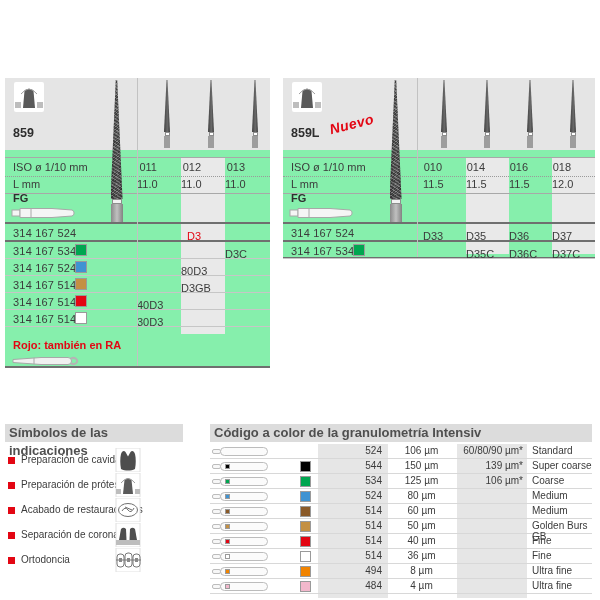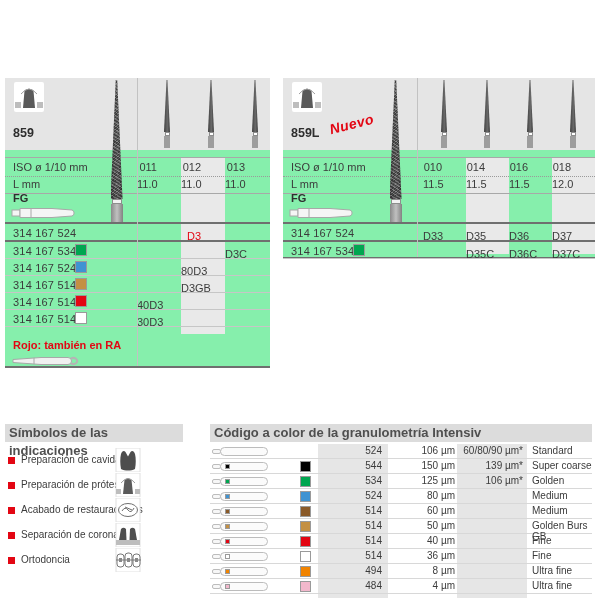--- a/index.html
+++ b/index.html
@@ -73,7 +73,7 @@
   .gs1{left:108px;width:70px;} .gs2{left:247px;width:70px;}
   .grow{position:relative;height:14px;border-bottom:1px solid #d8d8d8;font-size:10px;z-index:1;}
   .gcode{position:absolute;left:108px;top:1px;width:64px;text-align:right;}
-  .ggrain{position:absolute;left:178px;top:1px;width:67px;text-align:right;}
+  .ggrain{position:absolute;left:178px;top:1px;width:67px;text-align:center;}
   .galt{position:absolute;left:247px;top:1px;width:66px;text-align:right;}
   .gname{position:absolute;left:322px;top:1px;}
   .gchip{position:absolute;left:90px;top:1.5px;width:11px;height:11px;box-sizing:border-box;}

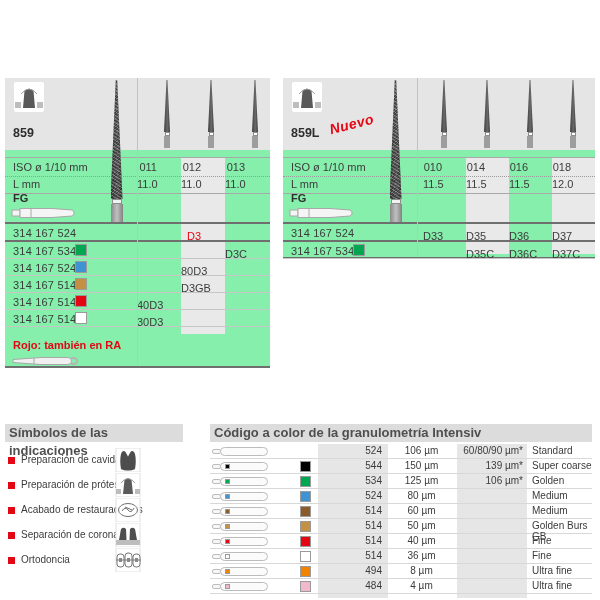--- a/index.html
+++ b/index.html
@@ -405,7 +405,7 @@
         <span class="gcode">534</span>
         <span class="ggrain">125 µm</span>
         <span class="galt">106 µm*</span>
-        <span class="gname">Golden</span>
+        <span class="gname">Coarse</span>
       </div>
       <div class="grow">
         <span class="mbur">

